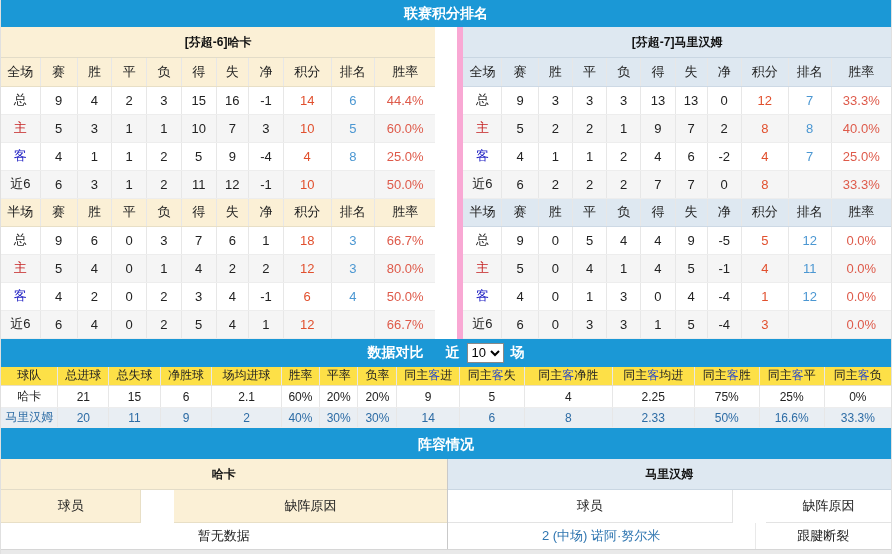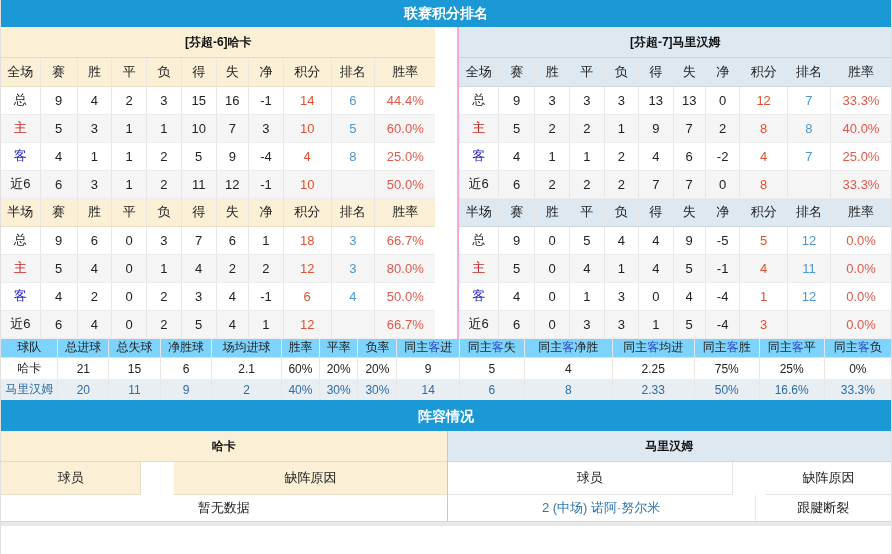--- a/index.html
+++ b/index.html
@@ -16,7 +16,7 @@
 
   .cols { display:flex; }
   .col { width:446px; }
-  .col.right { border-left:2px solid #f9a8d4; width:445px;margin-left:22px; }
+  .col.right { border-left:6px solid #f9a8d4; width:445px;margin-left:22px; }
 
   .team-title { height:31px; display:flex; align-items:center; justify-content:center;
                 font-weight:bold; font-size:12px; color:#111; border-bottom:1px solid #e3dcc8; }

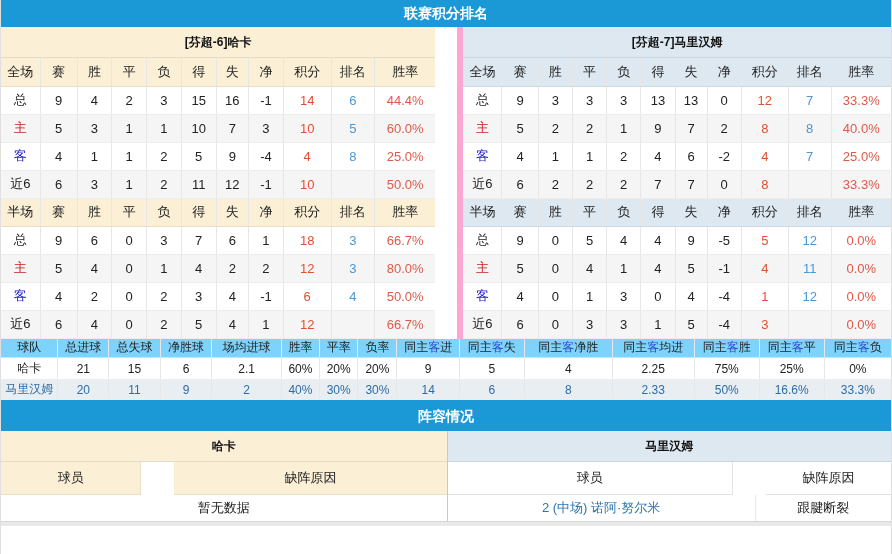--- a/index.html
+++ b/index.html
@@ -377,6 +377,17 @@
     </div>
   </div>
 
+  <div class="bar tall">
+    <span>数据对比</span>
+    <span class="gap"></span>
+    <span>近</span>
+    <span class="sgap"></span>
+    <select class="games">
+      <option>10</option>
+    </select>
+    <span class="sgap"></span>
+    <span>场</span>
+  </div>
 
   <table class="comp">
     <colgroup>

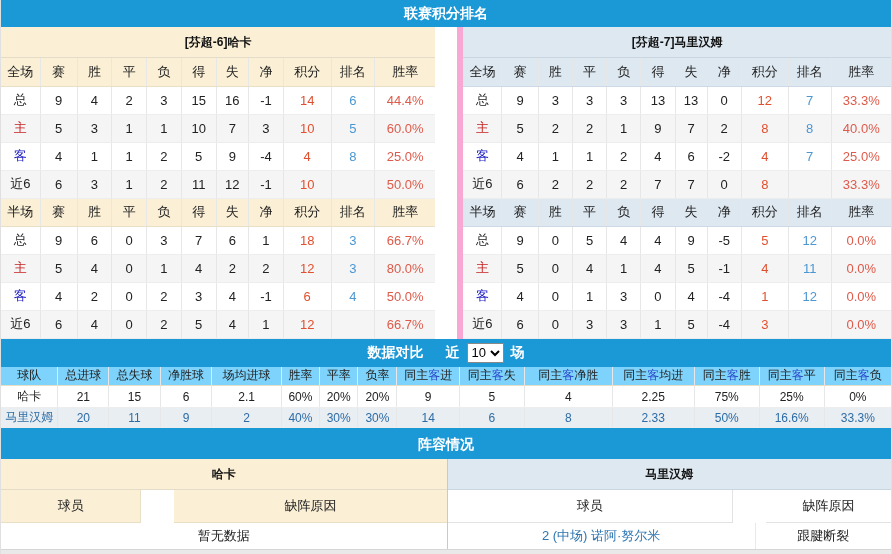--- a/index.html
+++ b/index.html
@@ -39,7 +39,7 @@
   table.comp { width:100%; border-collapse:collapse; table-layout:fixed; font-size:12px; color:#222; }
   table.comp td { text-align:center; border-right:1px solid #e7e7e7; border-bottom:1px solid #ededed; overflow:hidden; white-space:nowrap; }
   table.comp td:last-child { border-right:none; }
-  table.comp tr.hdr td { height:19px; background:#7dd3fc; border-bottom:1px solid #e8dfc6; }
+  table.comp tr.hdr td { height:19px; background:#fde047; border-bottom:1px solid #e8dfc6; }
   table.comp tr.r0 td { height:22px; background:#fff; }
   table.comp tr.r1 td { height:20px; background:#e9eef3; color:#2d6ca5; }
   .kc { color:#2a49c8; }

